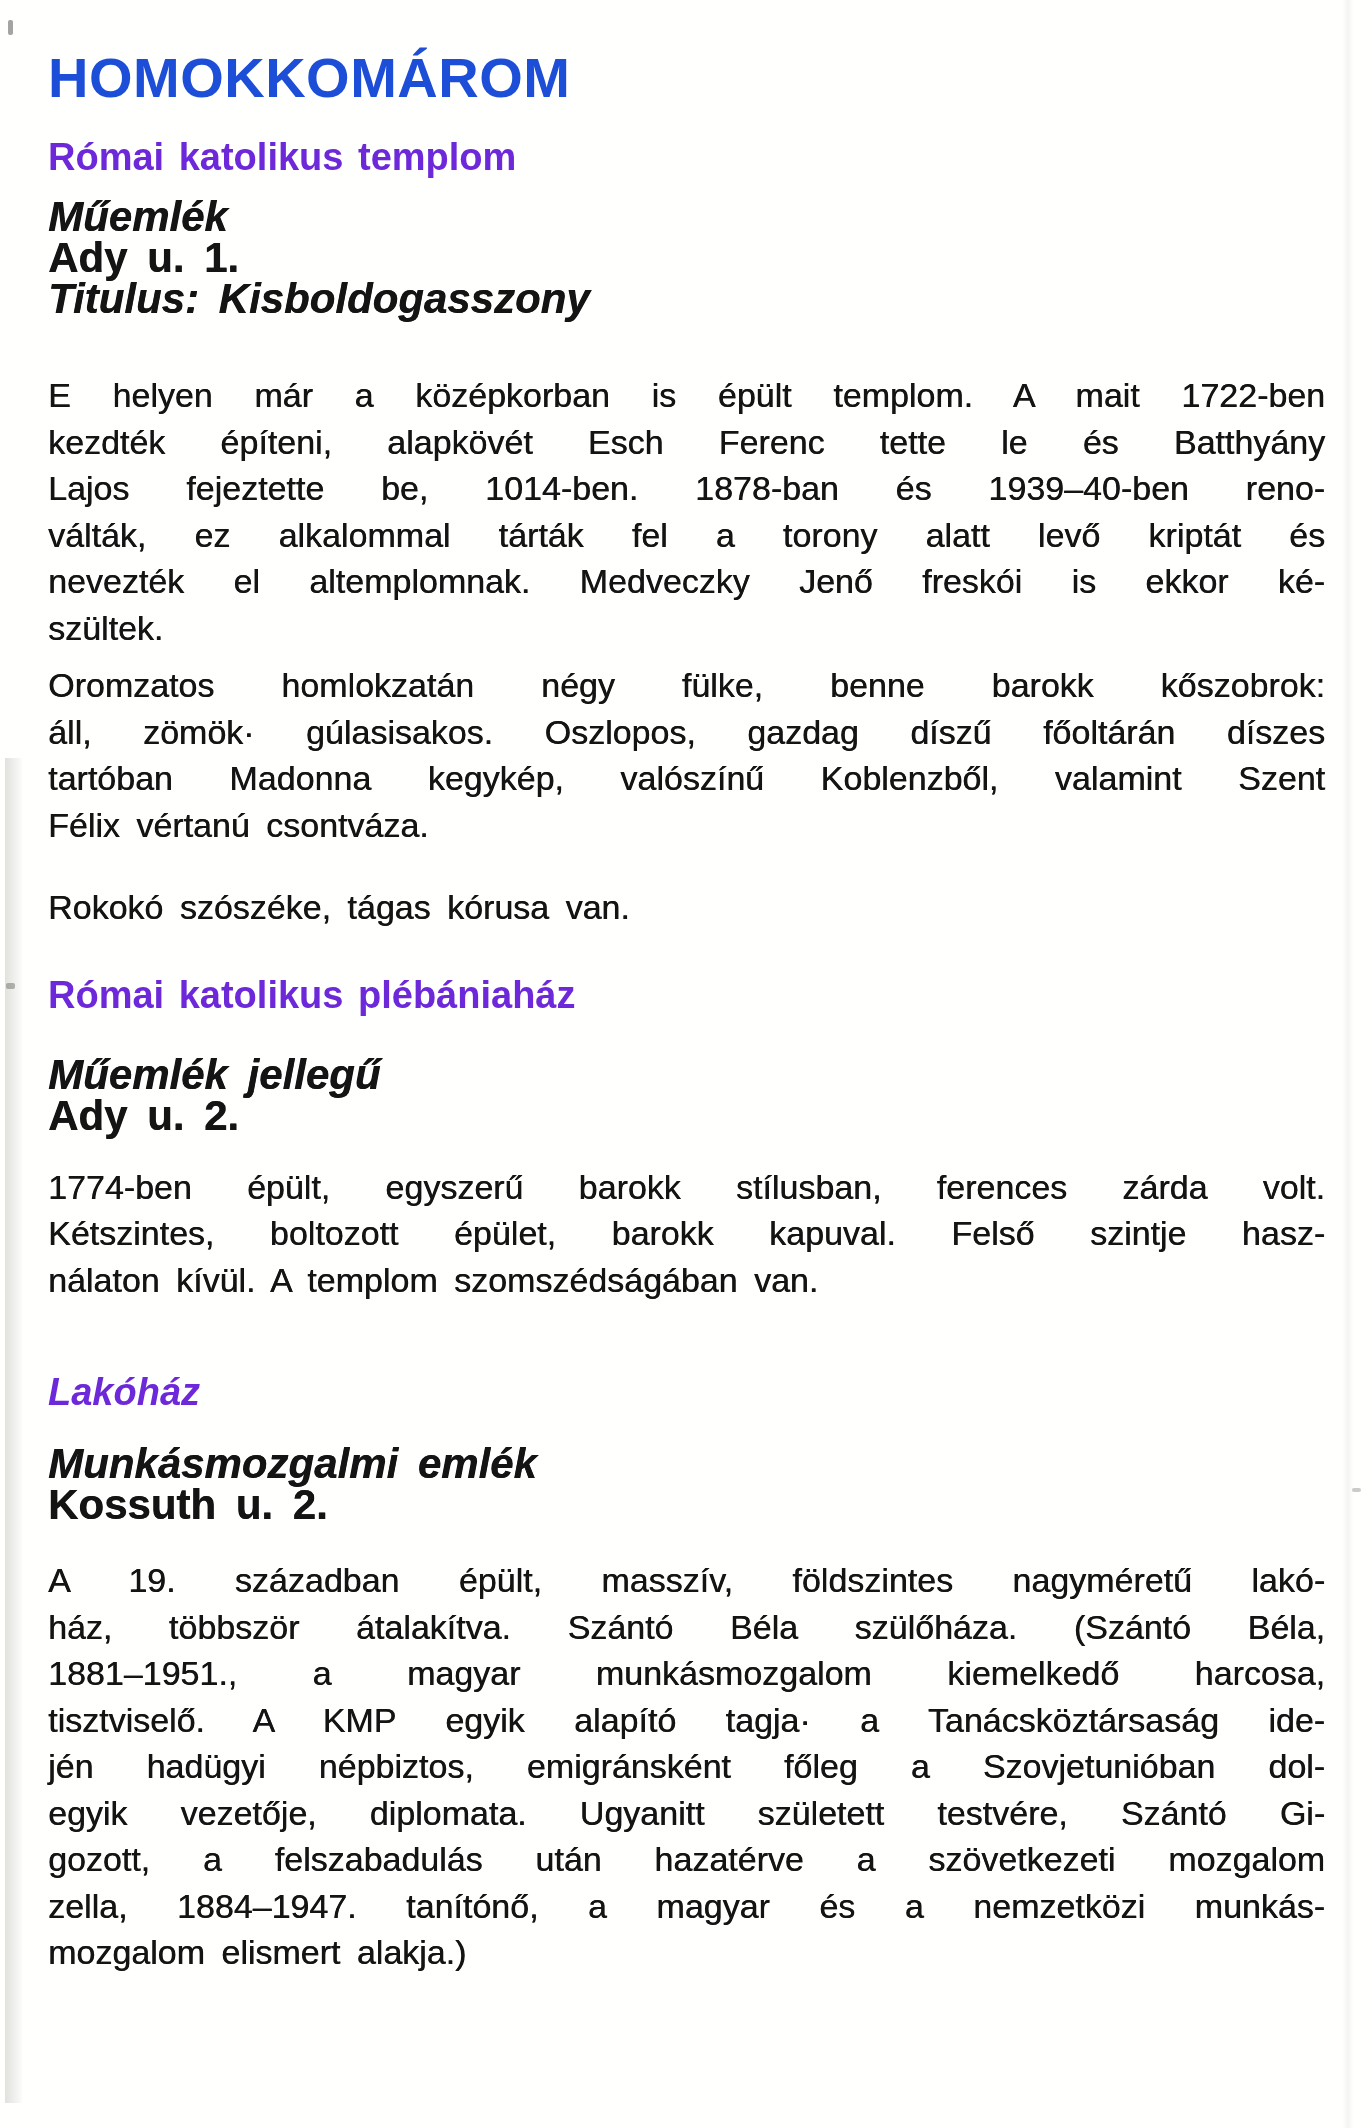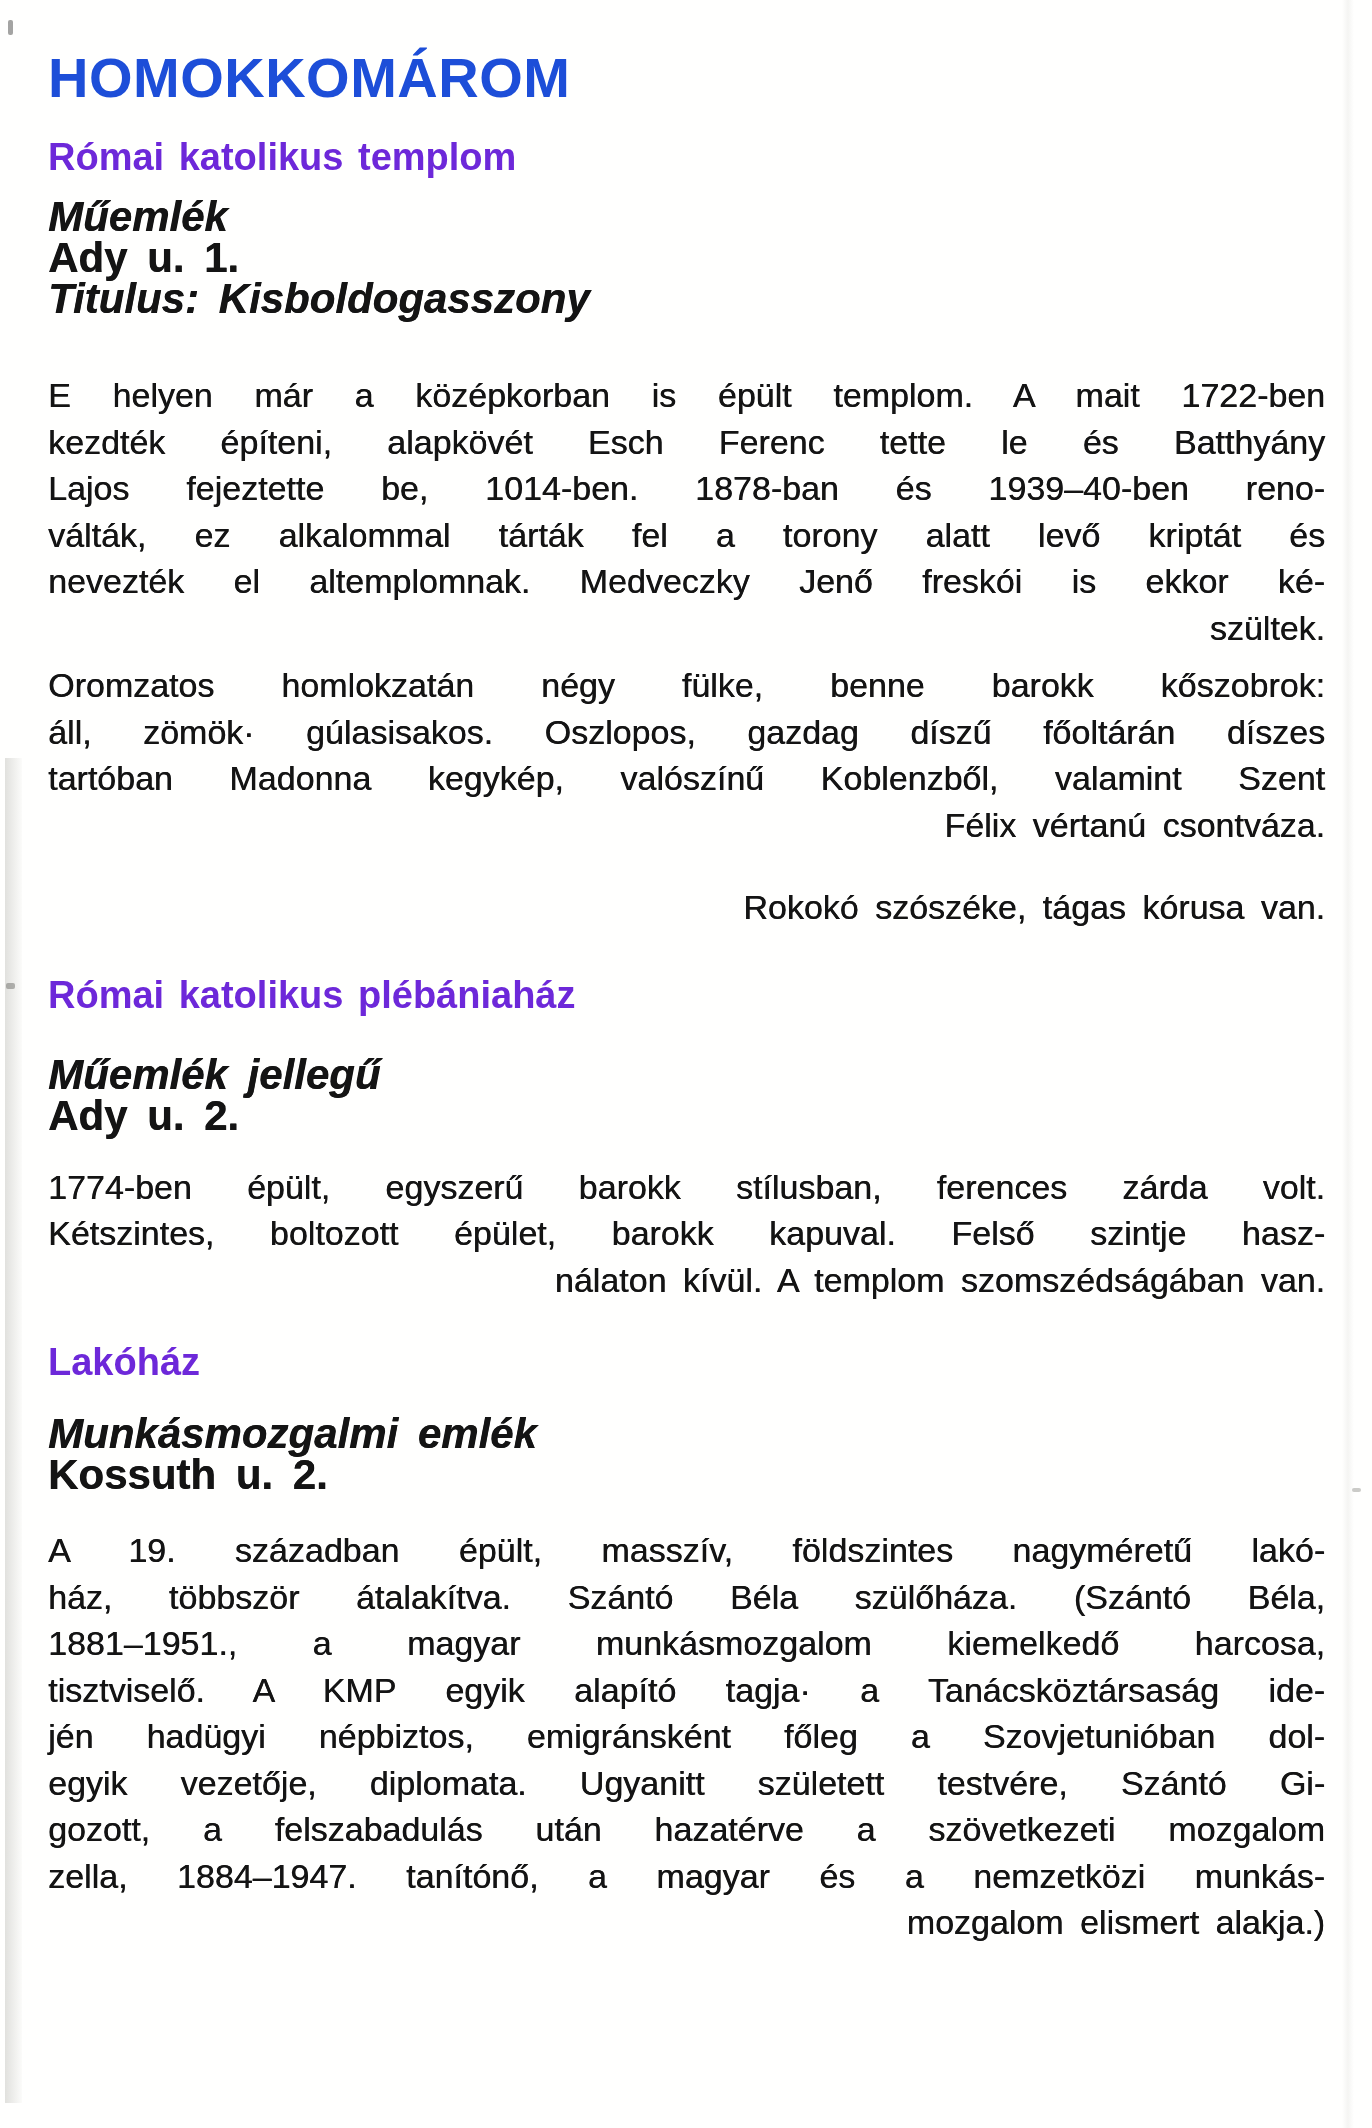--- a/index.html
+++ b/index.html
@@ -52,7 +52,7 @@
     text-shadow: 0.45px 0 0 currentColor;
   }
   .line.j { text-align: justify; text-align-last: justify; }
-  .line.last { text-align: right; }
+  .line.last { text-align: left; }
   
   .artifact { position: absolute; pointer-events: none; }
   .left-band {

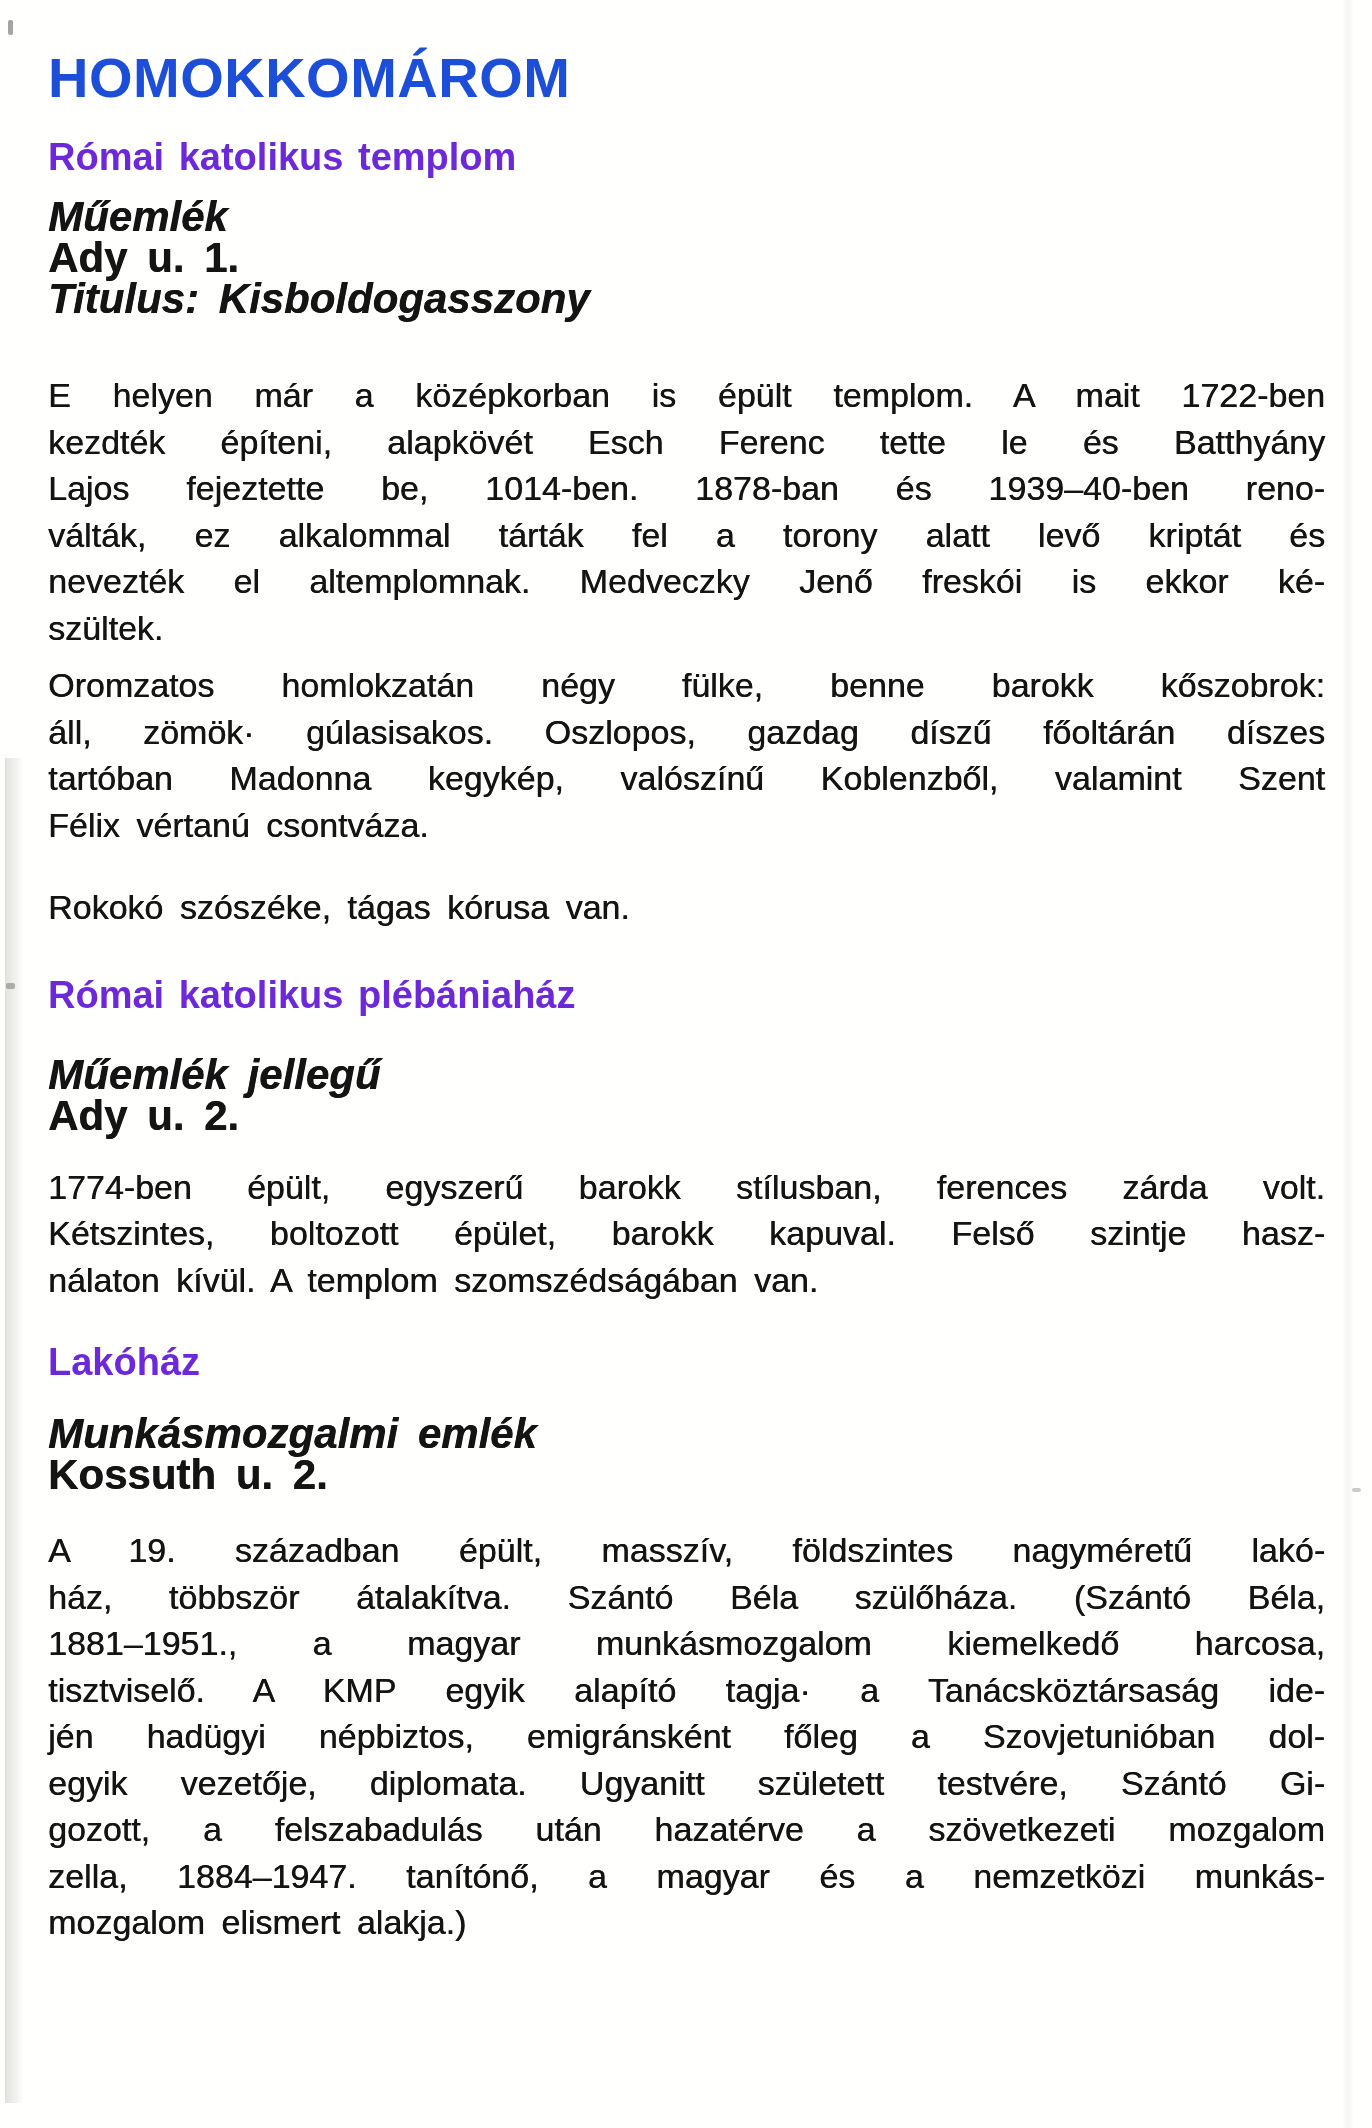--- a/index.html
+++ b/index.html
@@ -113,7 +113,7 @@
         <div class="line j">Kétszintes, boltozott épület, barokk kapuval. Felső szintje hasz-</div>
         <div class="line last">nálaton kívül. A templom szomszédságában van.</div>
       </div>
-      <h2 class="h2" style="margin-top: 36px;">Lakóház</h2>
+      <h2 class="h2" style="margin-top: 66px; font-style: italic;">Lakóház</h2>
       <div class="meta" style="margin-top: 28px;">
         <div class="meta-line italic">Munkásmozgalmi emlék</div>
         <div class="meta-line">Kossuth u. 2.</div>

